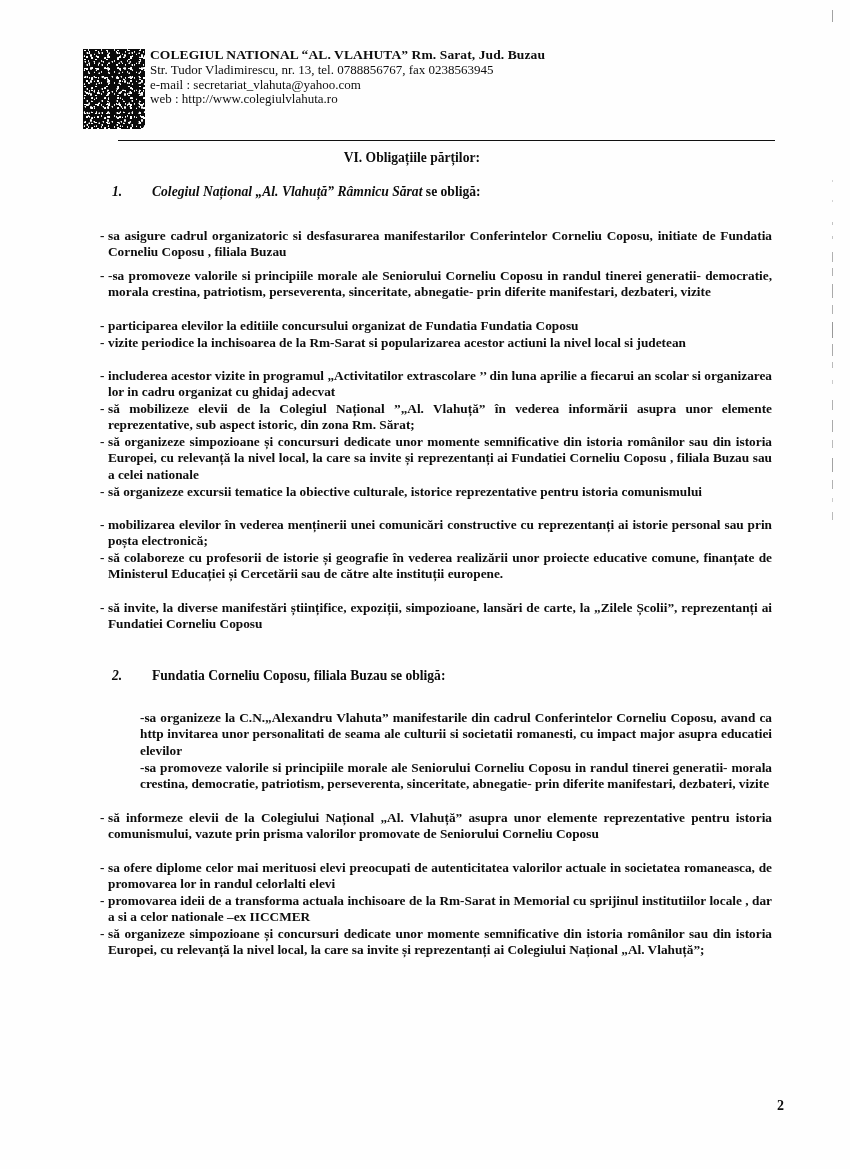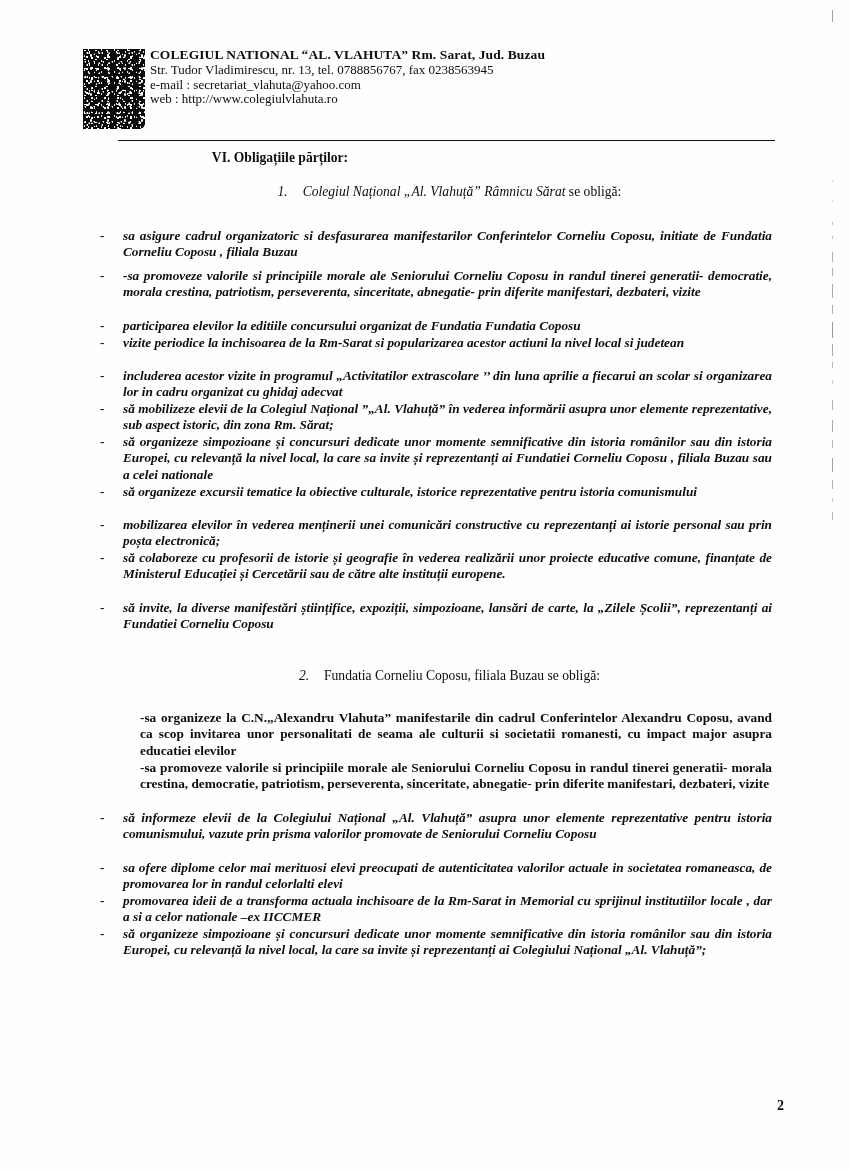--- a/index.html
+++ b/index.html
@@ -107,7 +107,7 @@
     width: 400px;
     font-weight: bold;
     font-size: 13.6px;
-    text-align: center;
+    text-align: right;
   }
   .numbered {
     left: 112px;

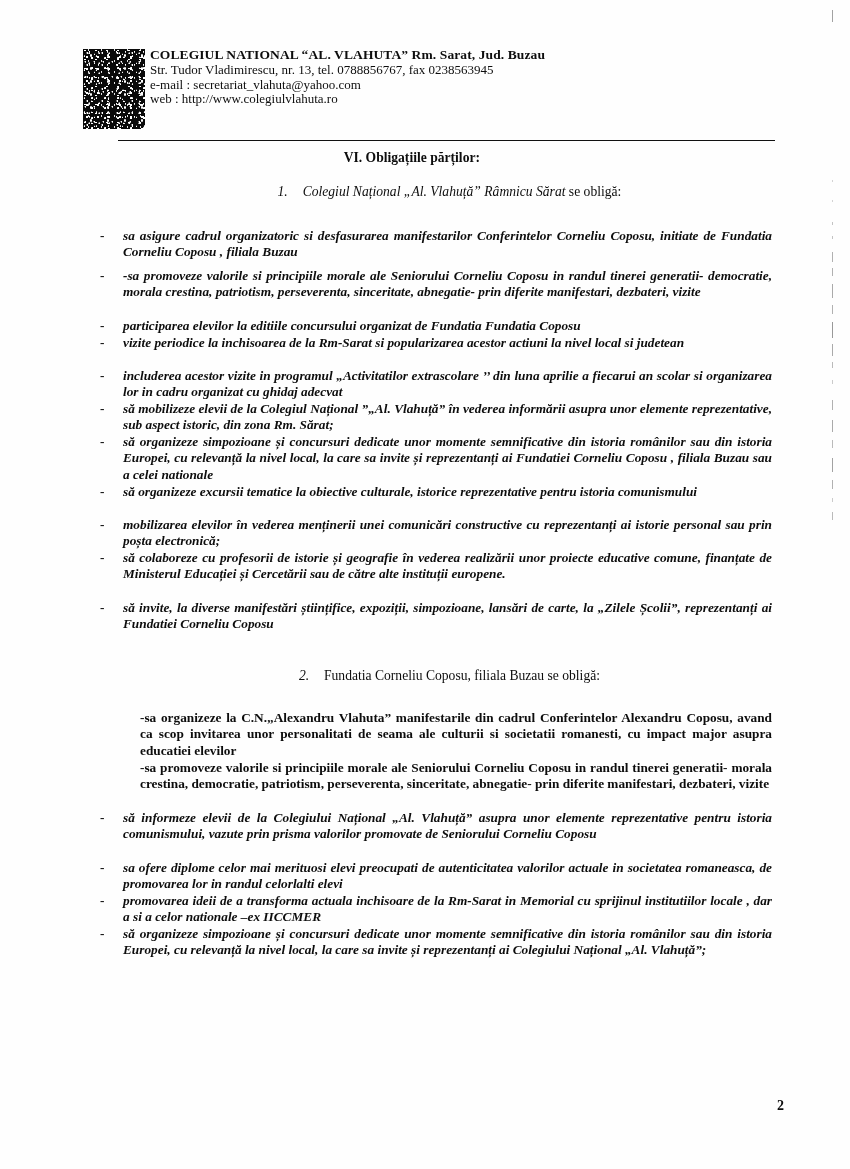--- a/index.html
+++ b/index.html
@@ -112,9 +112,9 @@
   .numbered {
     left: 112px;
     width: 660px;
-    text-align: center;
+    text-align: left;
     font-style: italic;
-    font-weight: normal;
+    font-weight: bold;
     font-size: 13.6px;
   }
   .numbered .num {

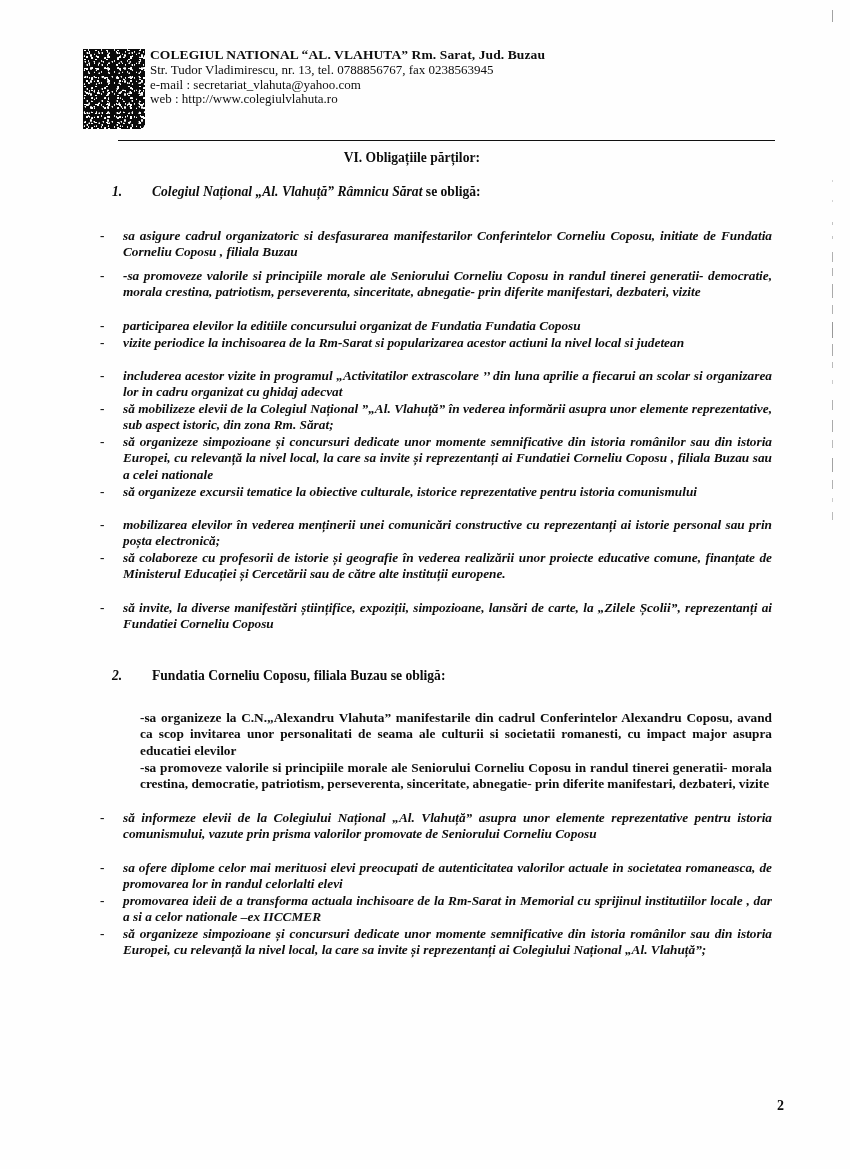--- a/index.html
+++ b/index.html
@@ -138,10 +138,9 @@
   }
   .bullet-row .btext {
     display: block;
-    margin-left: 23px;
+    margin-left: 8px;
     text-align: justify;
     text-justify: inter-word;
-    font-style: italic;
   }
   .indent-row {
     left: 140px;

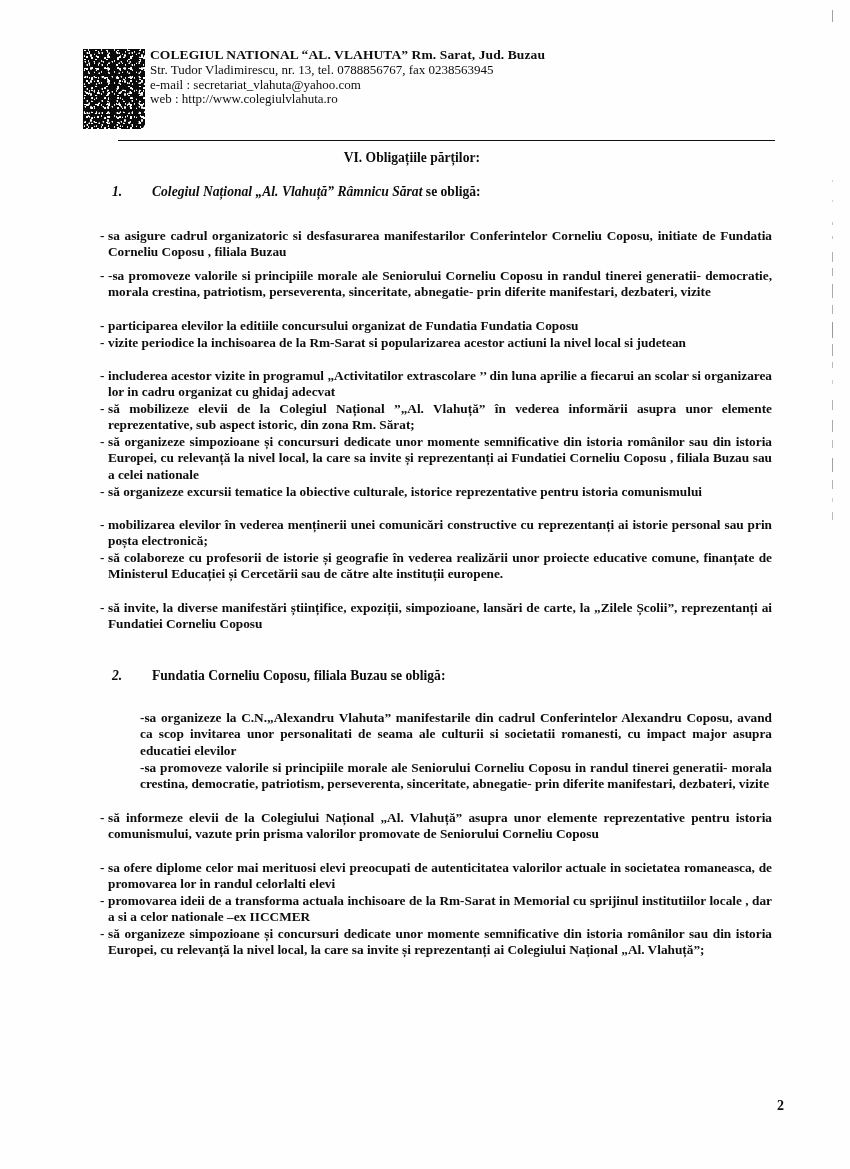--- a/index.html
+++ b/index.html
@@ -233,7 +233,7 @@
       <span class="num" style="font-style:italic;">2.</span><span class="roman-normal">Fundatia Corneliu Coposu, filiala Buzau  se obligă:</span>
     </div>
 
-    <div class="blk indent-row" style="top:560px;">-sa organizeze la C.N.„Alexandru Vlahuta” manifestarile din cadrul Conferintelor Alexandru Coposu, avand ca scop invitarea unor personalitati de seama ale culturii si societatii romanesti, cu impact major asupra educatiei elevilor</div>
+    <div class="blk indent-row" style="top:560px;">-sa organizeze la C.N.„Alexandru Vlahuta” manifestarile din cadrul Conferintelor Corneliu Coposu, avand ca http invitarea unor personalitati de seama ale culturii si societatii romanesti, cu impact major asupra educatiei elevilor</div>
     <div class="blk indent-row" style="top:610px;">-sa promoveze valorile si principiile morale ale Seniorului Corneliu Coposu in randul tinerei generatii- morala crestina, democratie, patriotism, perseverenta, sinceritate, abnegatie- prin diferite manifestari, dezbateri, vizite</div>
 
     <div class="blk bullet-row" style="top:660px;">

